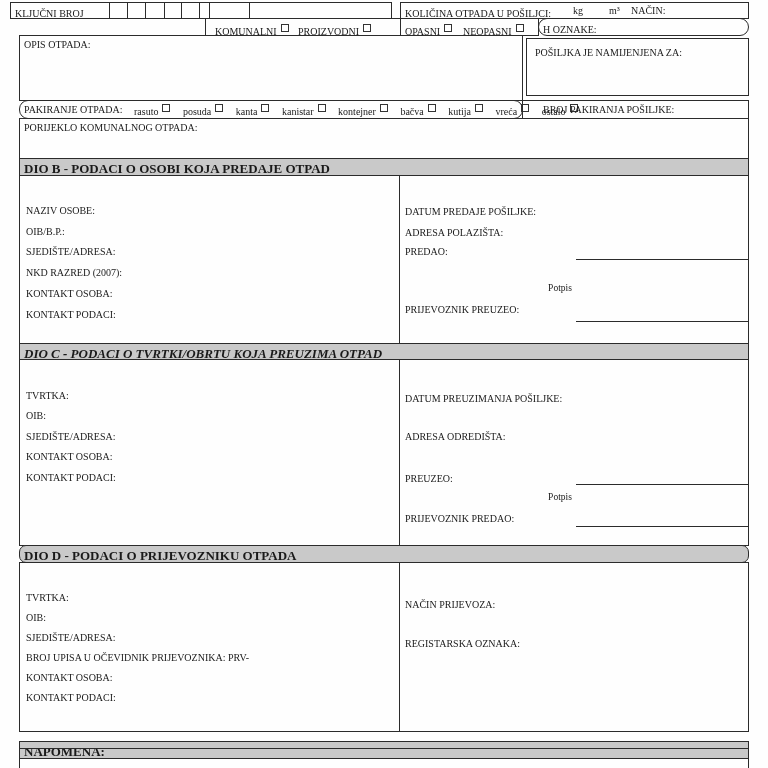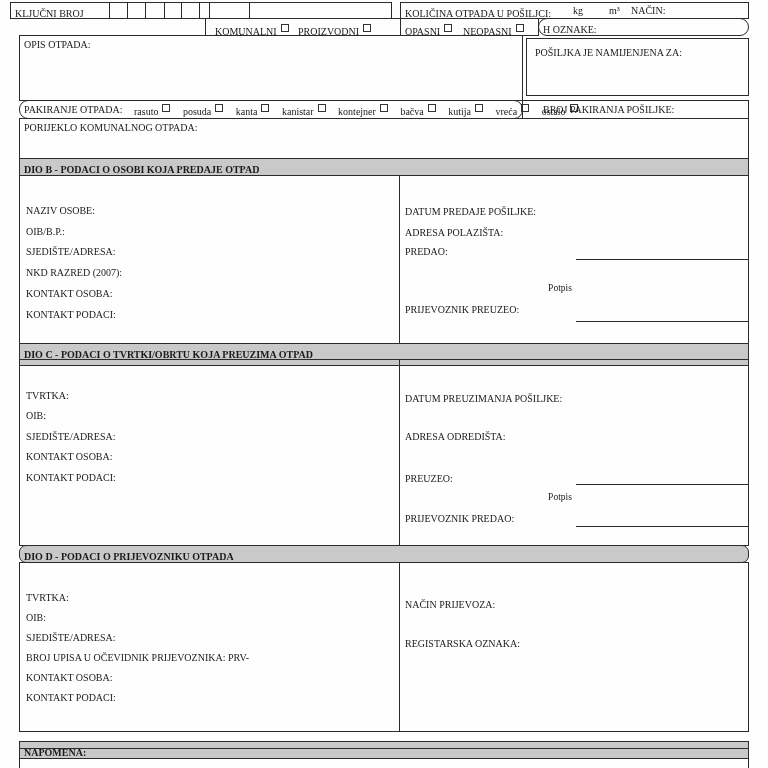--- a/index.html
+++ b/index.html
@@ -12,7 +12,7 @@
   .band { background:#c9c9c9; font-weight:bold; }
   .lbl  { font-size:10px; white-space:nowrap; }
   .rowlbl { font-size:10px; white-space:nowrap; line-height:16px; padding-left:4px; }
-  .hdrlbl { font-size:10px; font-weight:bold; line-height:16px; padding-left:4px; white-space:nowrap; }
+  .hdrlbl { font-size:13px; font-weight:bold; line-height:16px; padding-left:4px; white-space:nowrap; }
   .abs { position:absolute; }
   .cb {
     display:inline-block; width:6px; height:6px; border:1px solid #333;

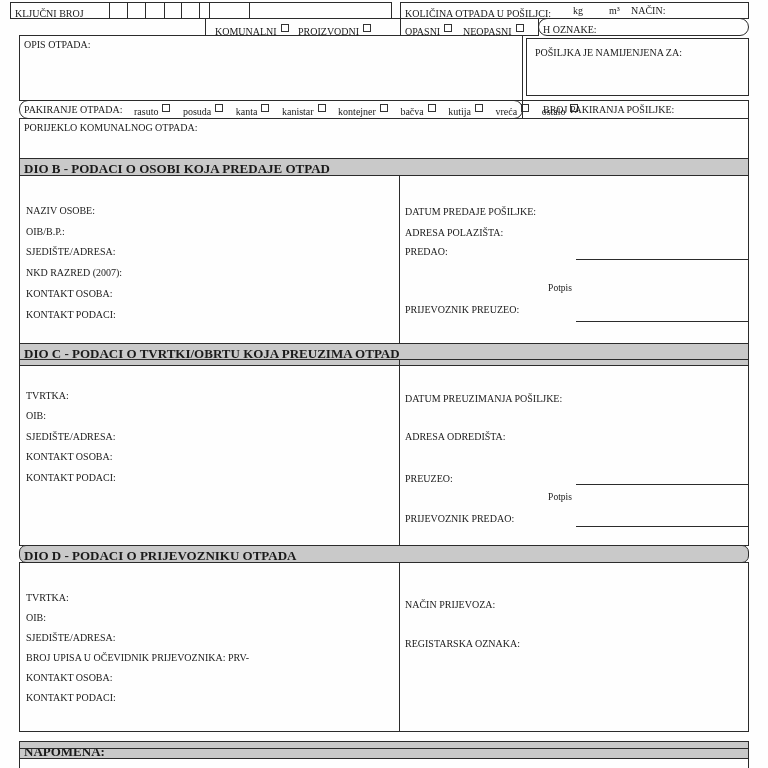--- a/index.html
+++ b/index.html
@@ -118,7 +118,7 @@
     <span class="sig" style="left:556px; top:145px; width:172px;"></span>
   </div>
 
-  <div class="box band" style="left:19px; top:343px; width:730px; height:23px;">
+  <div class="box band" style="left:19px; top:343px; width:730px; height:17px;font-style:italic;">
     <span class="hdrlbl">DIO C - PODACI O TVRTKI/OBRTU KOJA PREUZIMA OTPAD</span>
   </div>
   <div class="box" style="left:19px; top:359px; width:730px; height:187px;">

